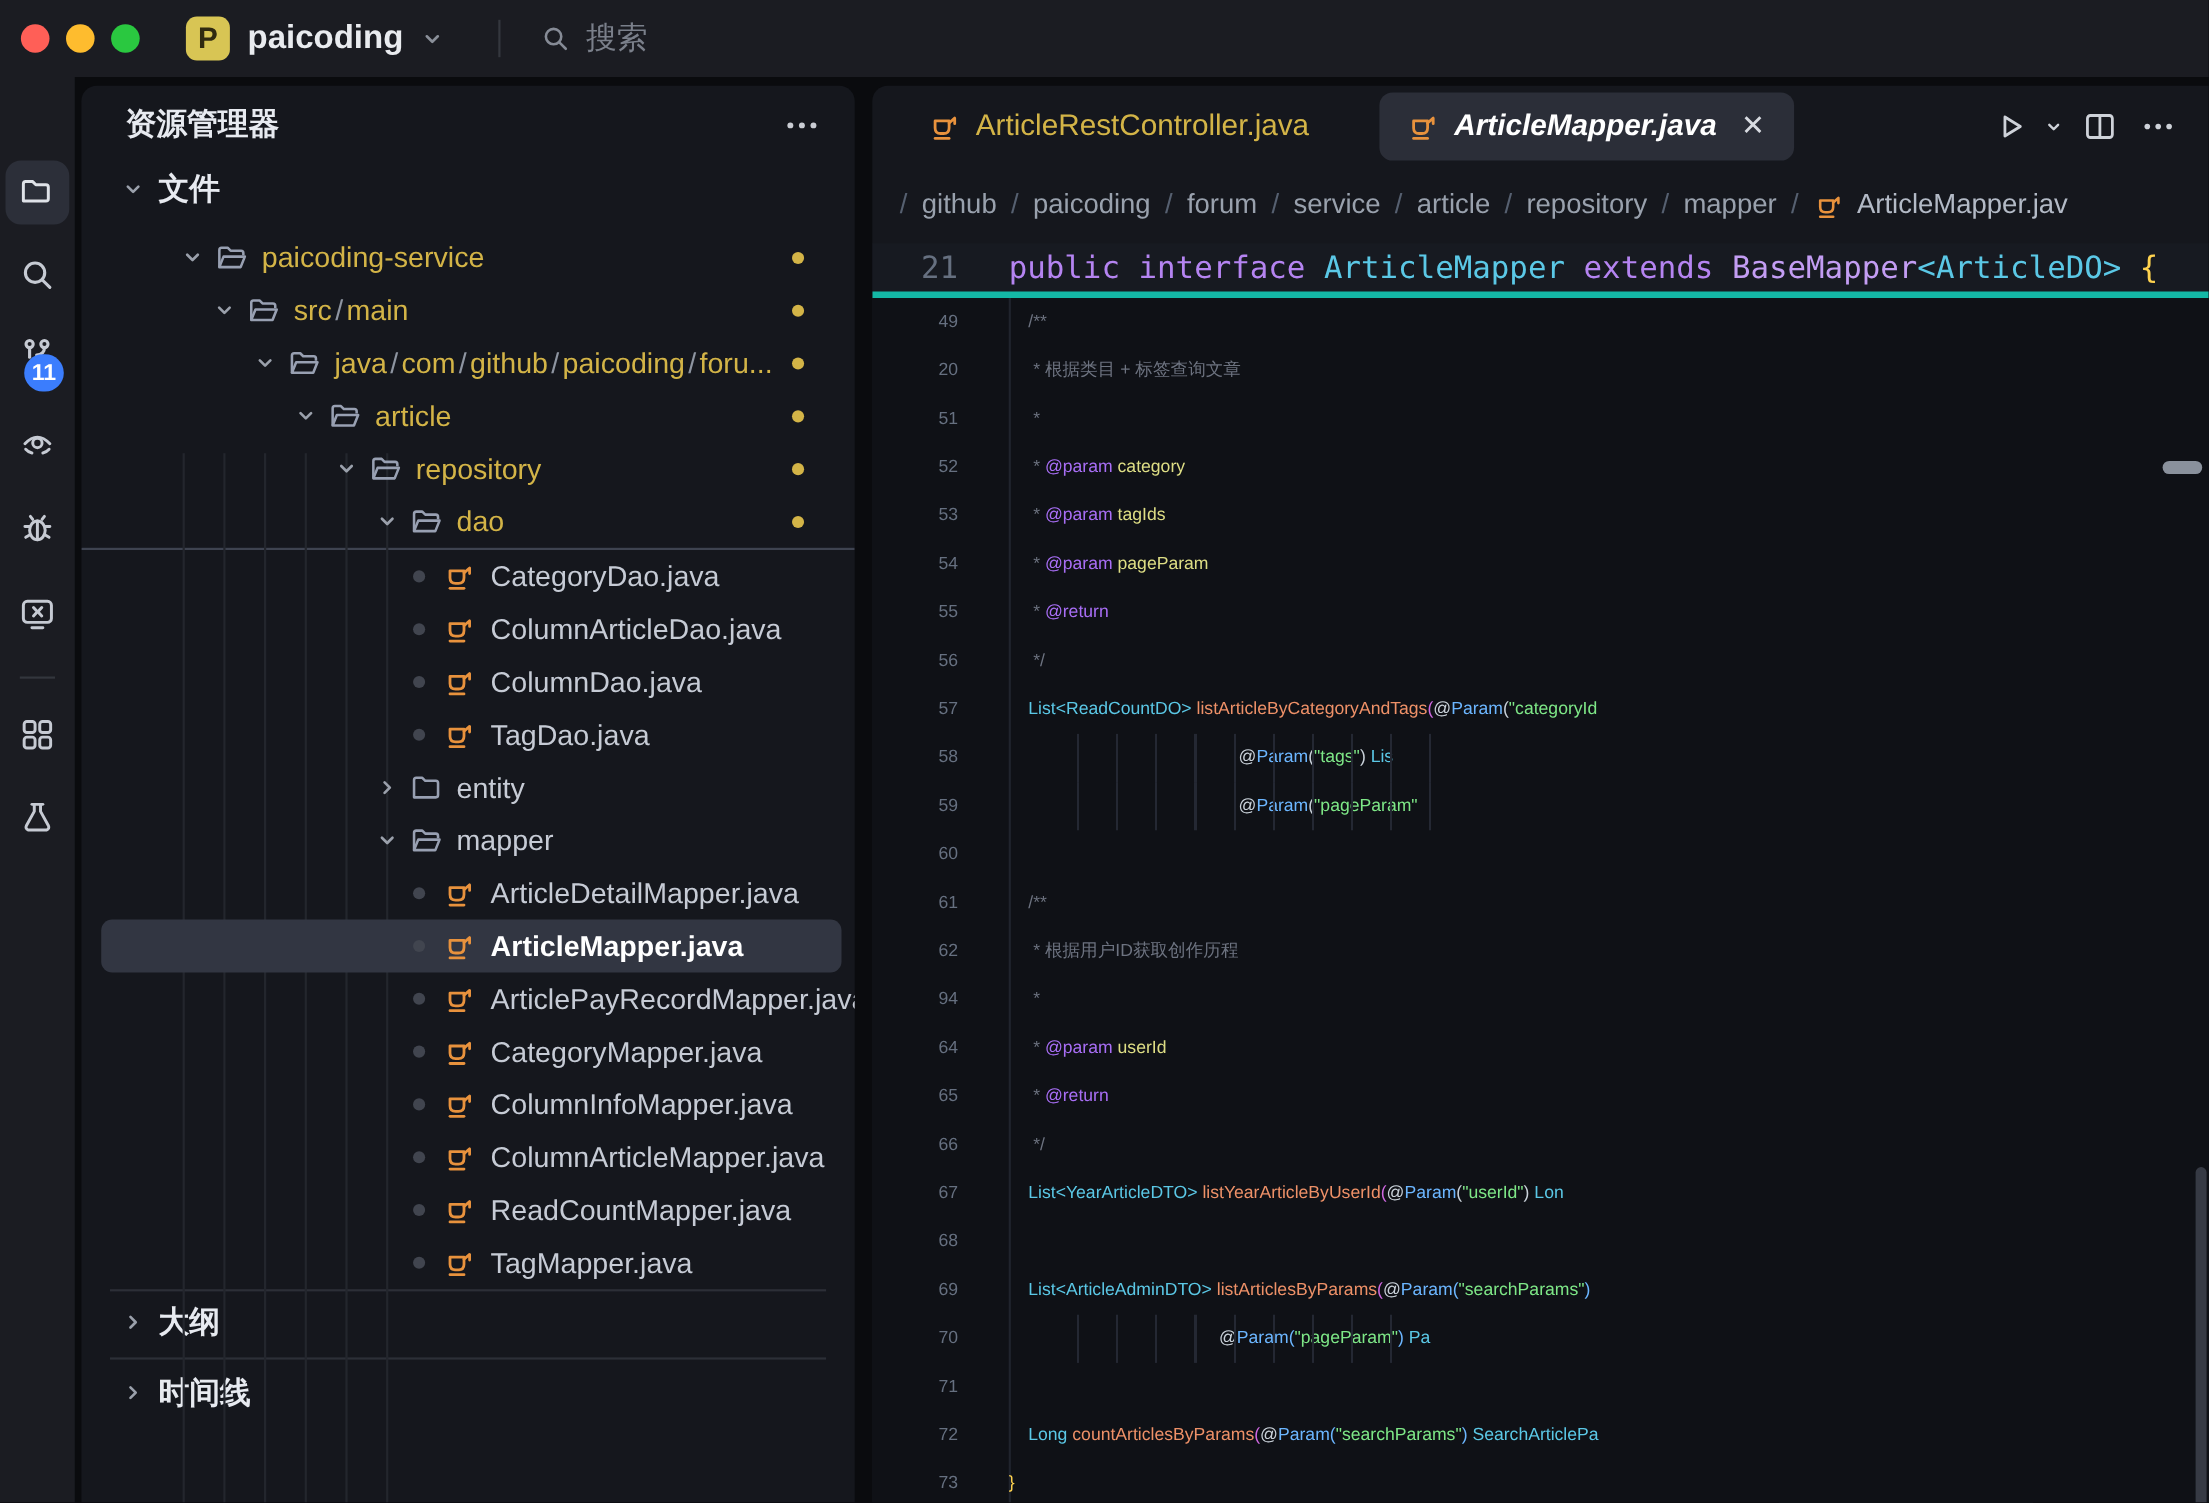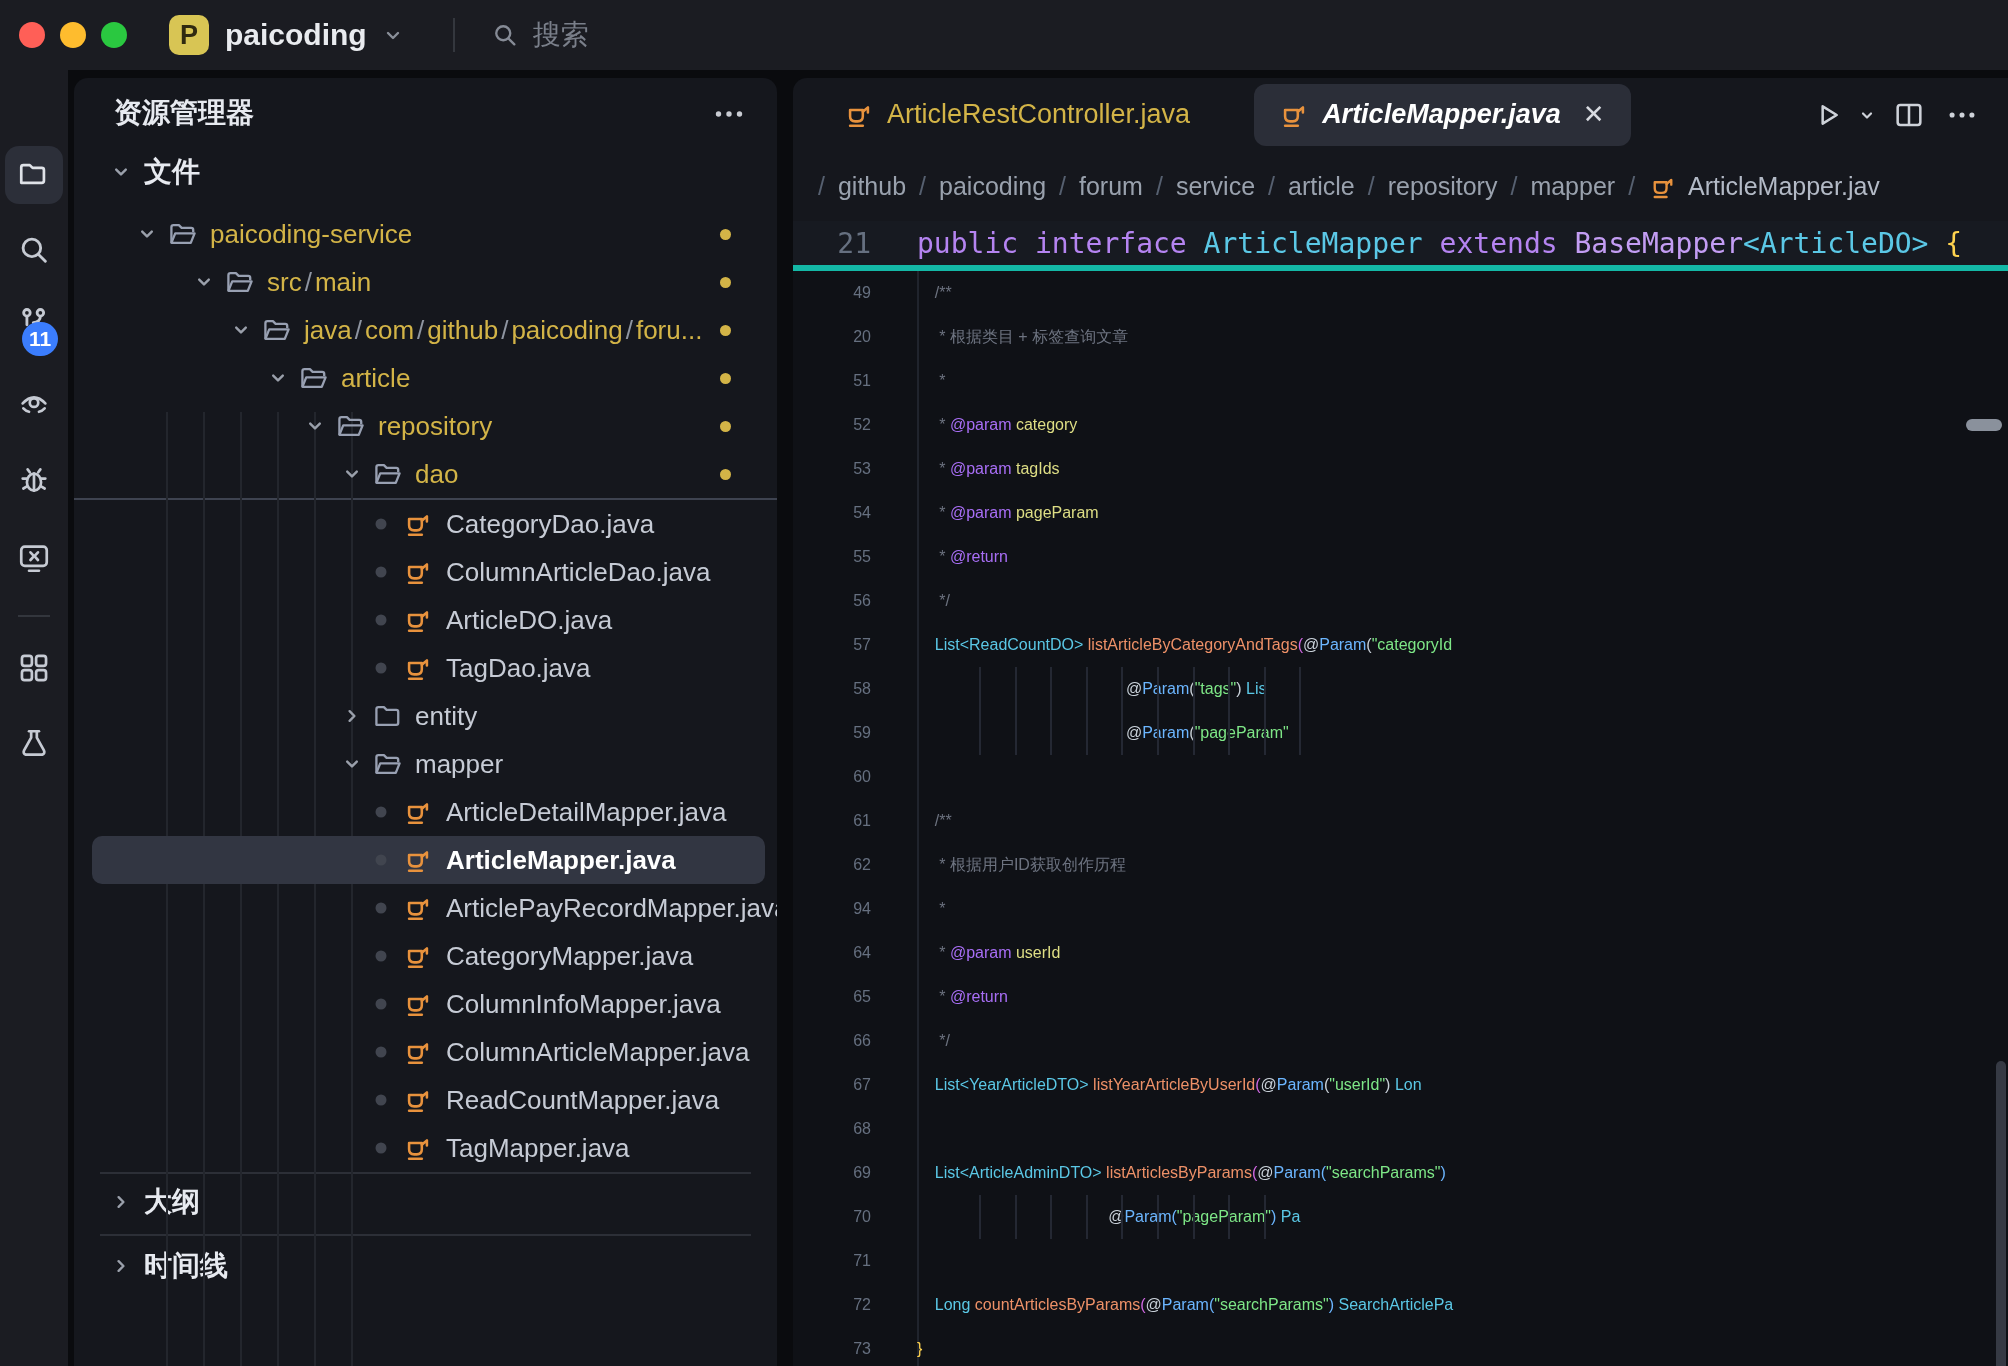--- a/index.html
+++ b/index.html
@@ -208,7 +208,7 @@
           <span class="tg" style="left: 240px;"></span>
           <span class="tg" style="left: 277px;"></span>
         </div>
-    <div class="tree-row" style="padding-left: 60px;">
+    <div class="tree-row" style="padding-left: 88px;">
           <span class="chevbox">
             <svg width="24" height="24" viewBox="0 0 20 20" fill="none" stroke="currentColor" stroke-width="2" stroke-linecap="round" stroke-linejoin="round" style="transform:rotate(0deg)">
               <polyline points="6,8 10,12 14,8"></polyline>

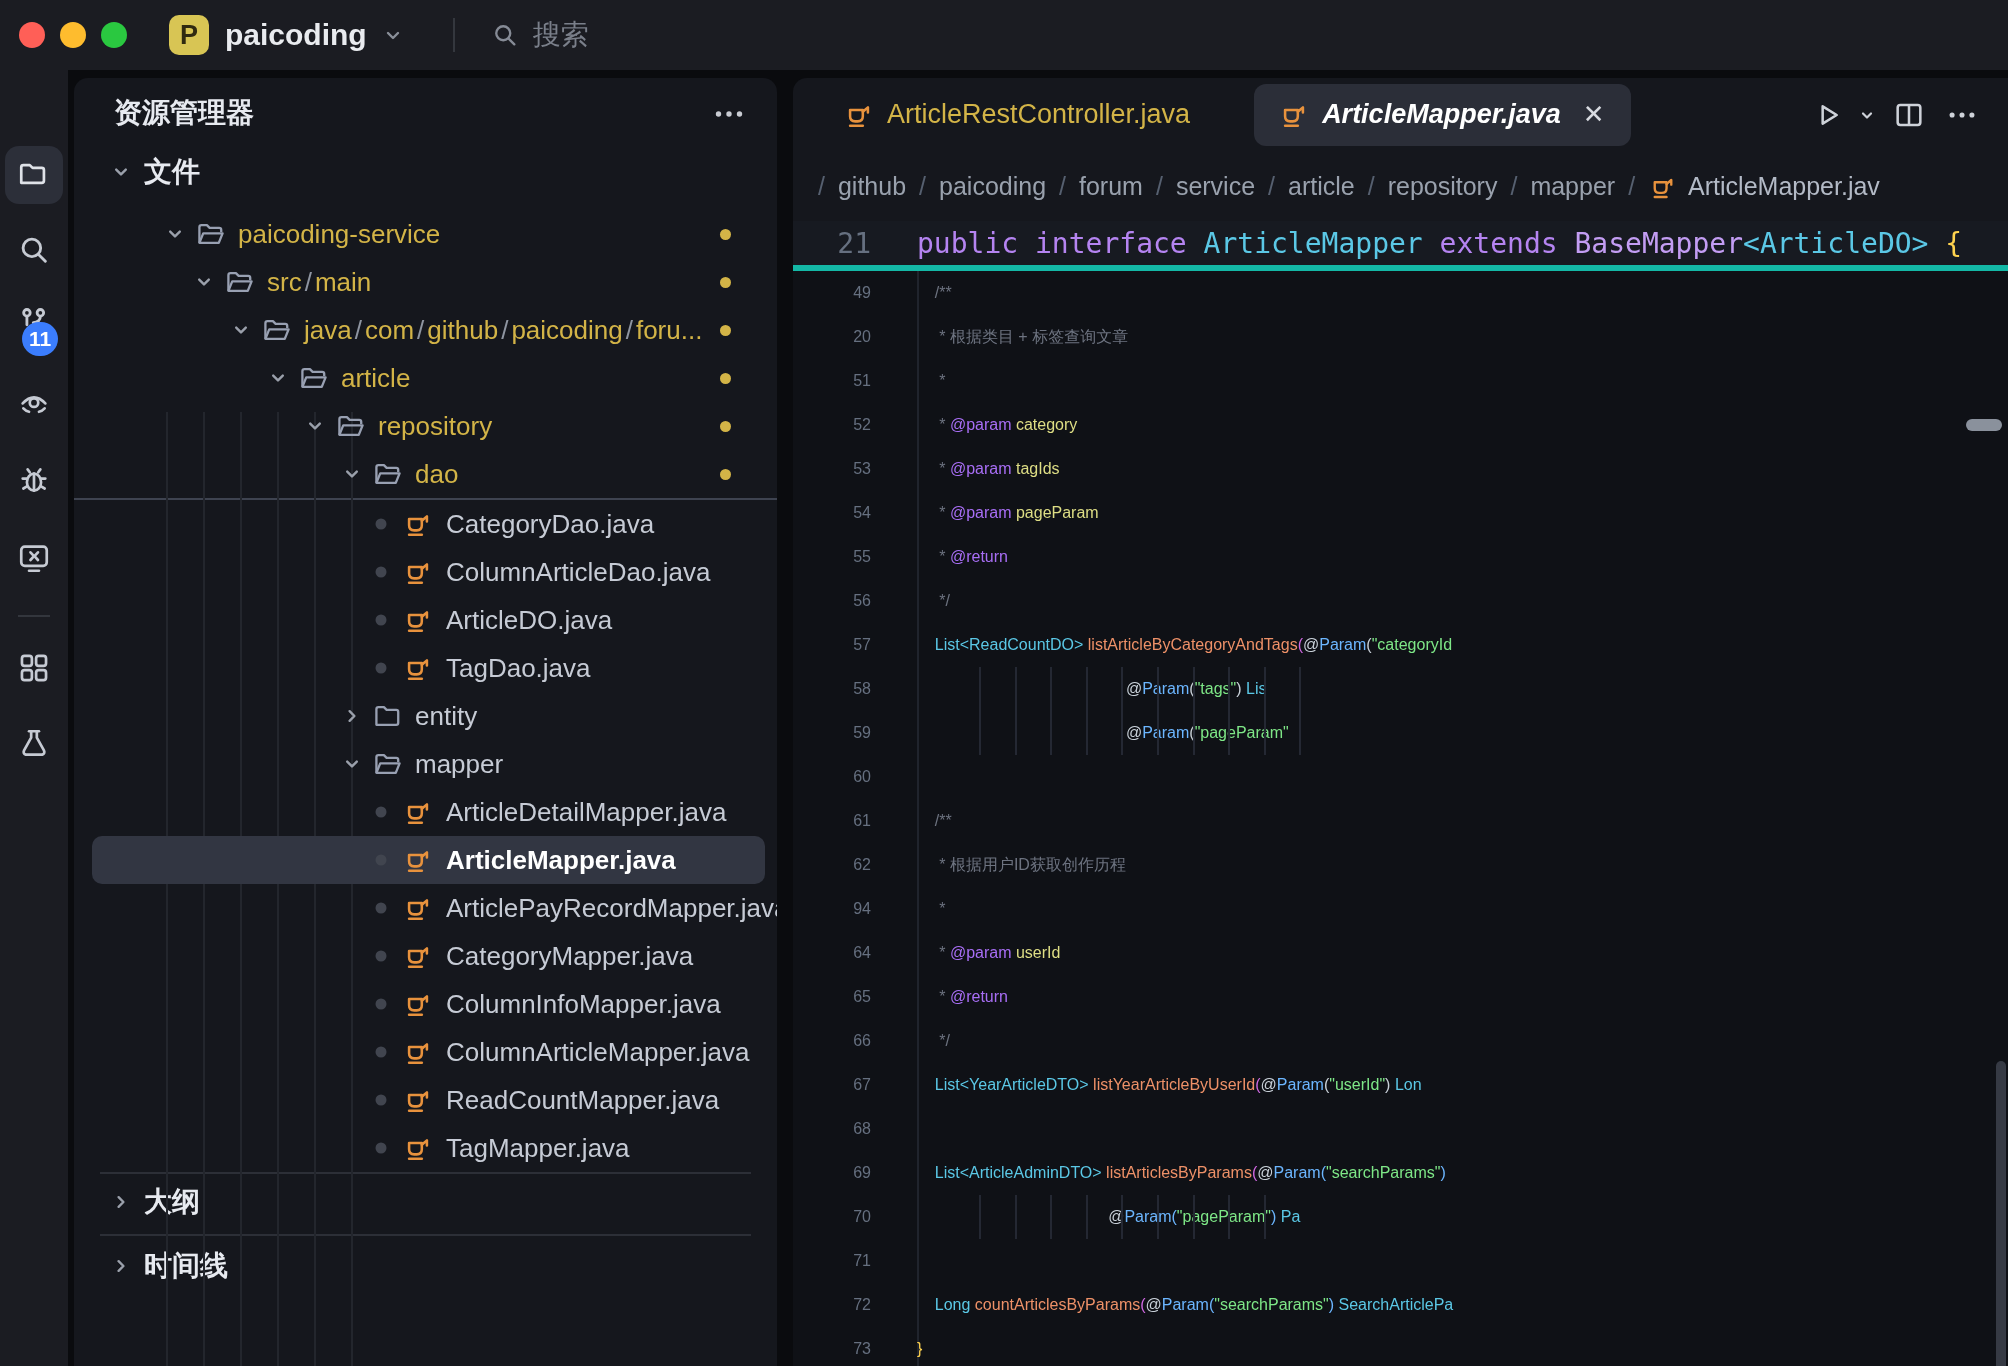--- a/index.html
+++ b/index.html
@@ -342,7 +342,7 @@
               <path d="M4 19.5 h10"></path>
             </svg>
           </span>
-          <span><span>ArticleDO.java</span></span>
+          <span><span>ColumnDao.java</span></span>
         </div>
         <div class="tree-row" style="padding-left: 294px;">
           <span class="dotbox">

